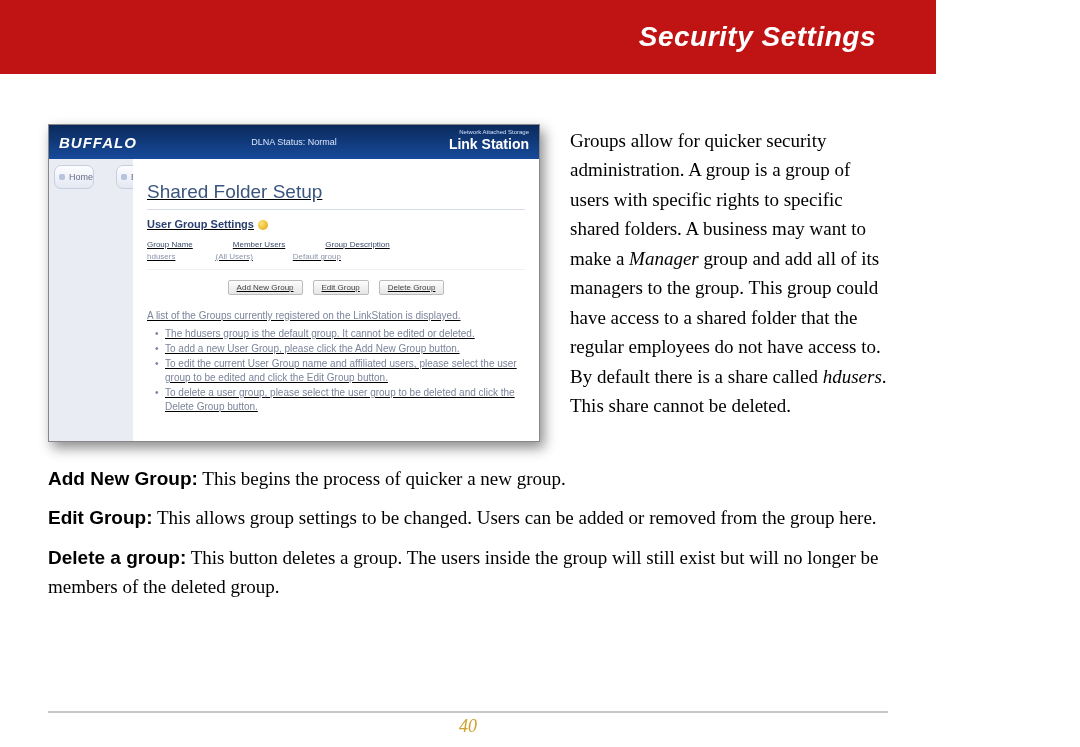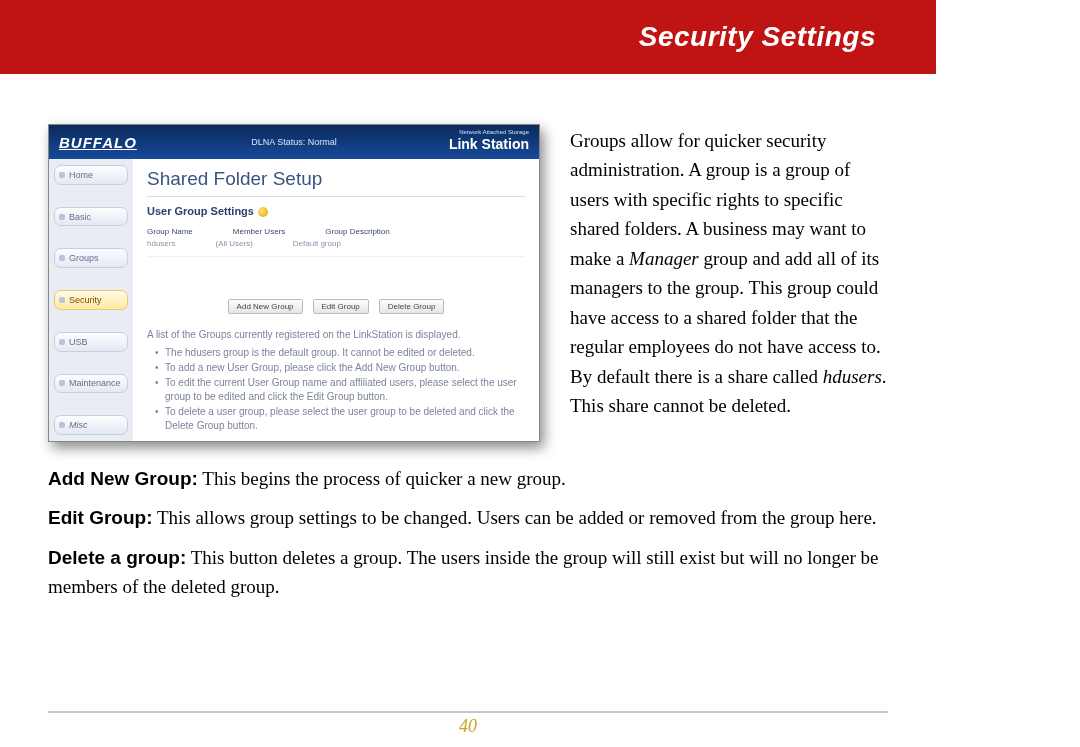--- a/index.html
+++ b/index.html
@@ -61,7 +61,6 @@
       font-style: italic;
       letter-spacing: 1px;
       color: #fff;
-      text-decoration: underline;
     }
     .fig-status {
       position: absolute;

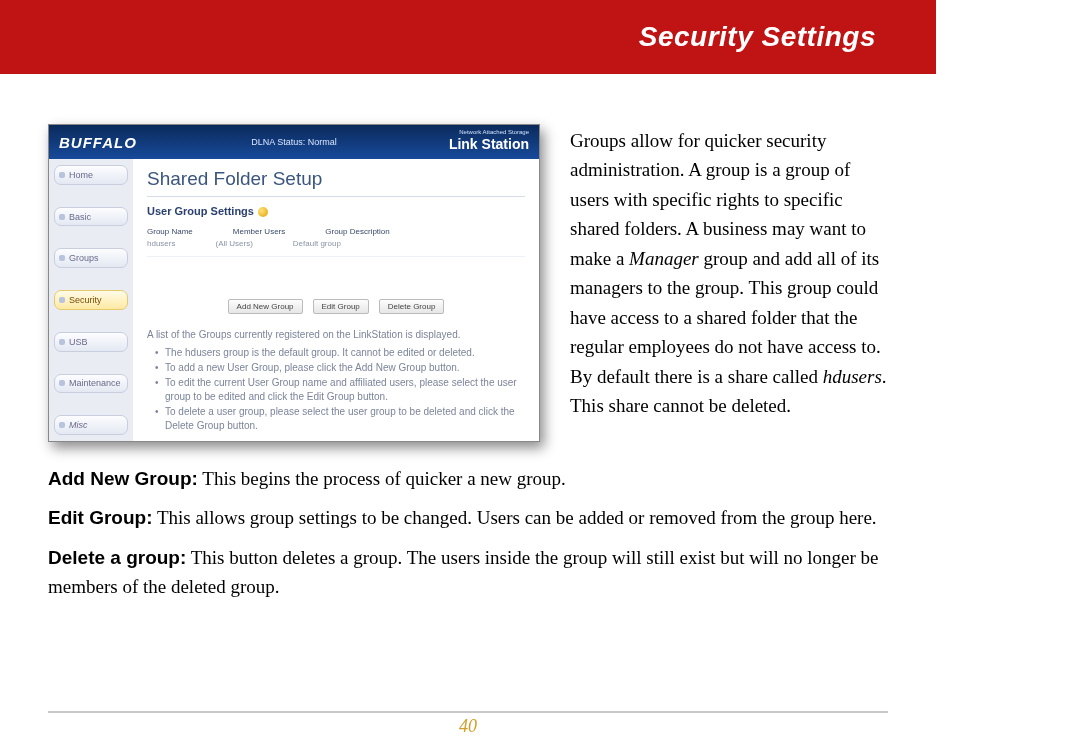--- a/index.html
+++ b/index.html
@@ -88,7 +88,7 @@
       width: 84px;
       padding: 6px 5px;
       display: flex;
-      flex-direction: column;
+      flex-direction: row;
       gap: 22px;
       background: #e9edf3;
     }

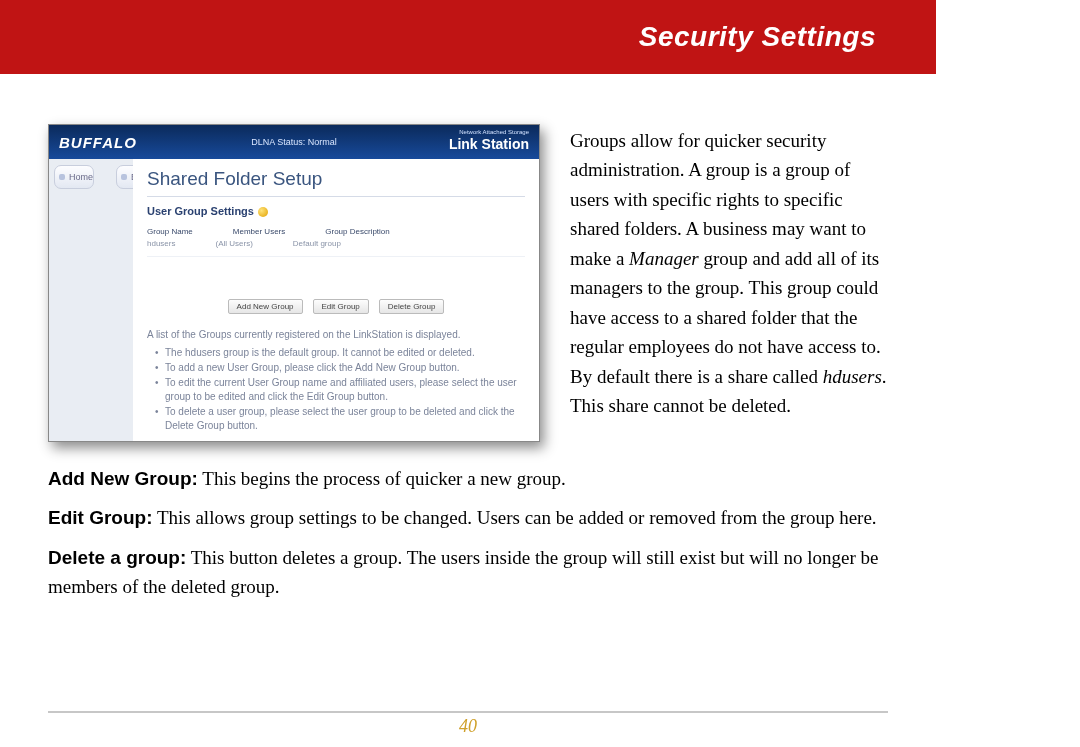--- a/index.html
+++ b/index.html
@@ -119,8 +119,9 @@
     .fig-main {
       flex: 1;
       background: #fff;
-      padding: 9px 14px;
+      padding: 22px 14px;
       position: relative;
+      text-decoration: underline;
     }
     .fig-h {
       color: #3a557f;

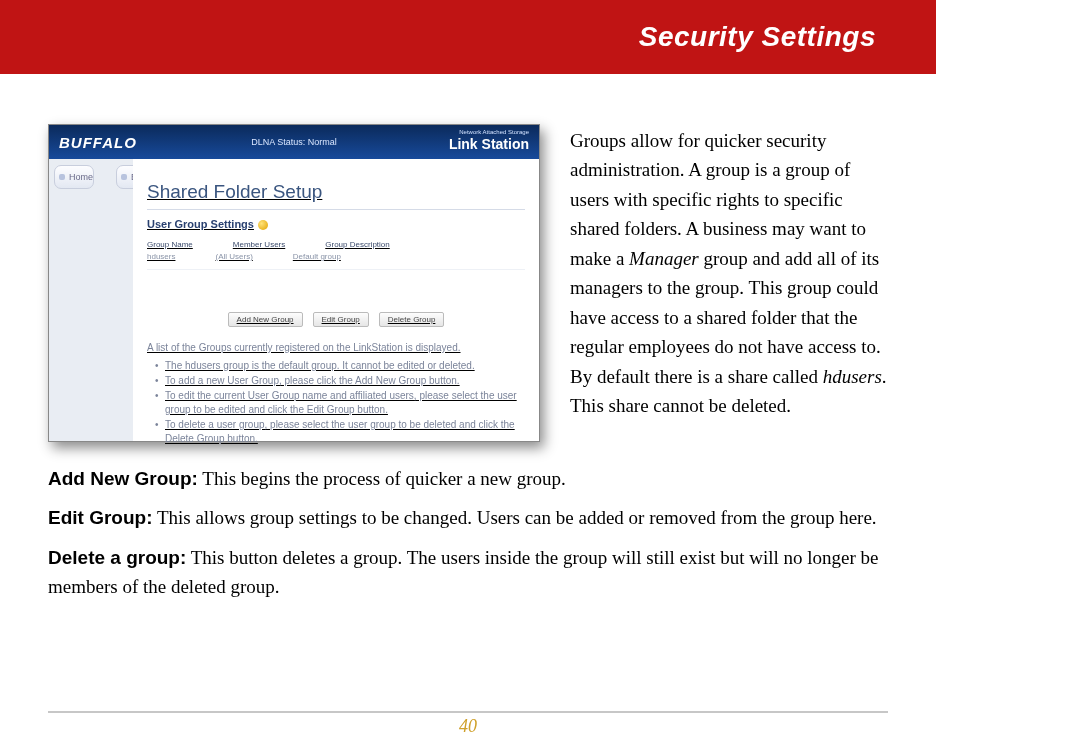--- a/index.html
+++ b/index.html
@@ -169,7 +169,6 @@
       border: 1px solid #bbb;
       border-radius: 2px;
       padding: 2px 8px;
-      margin-top: 32px;
     }
     .fig-desc {
       font-family: Arial, sans-serif;

